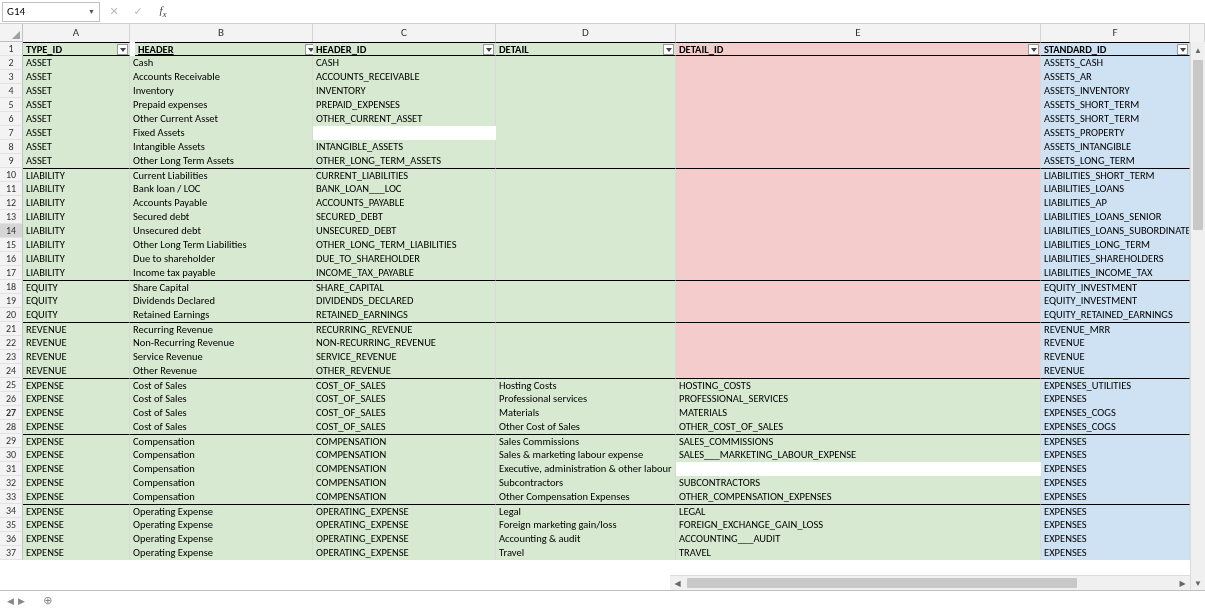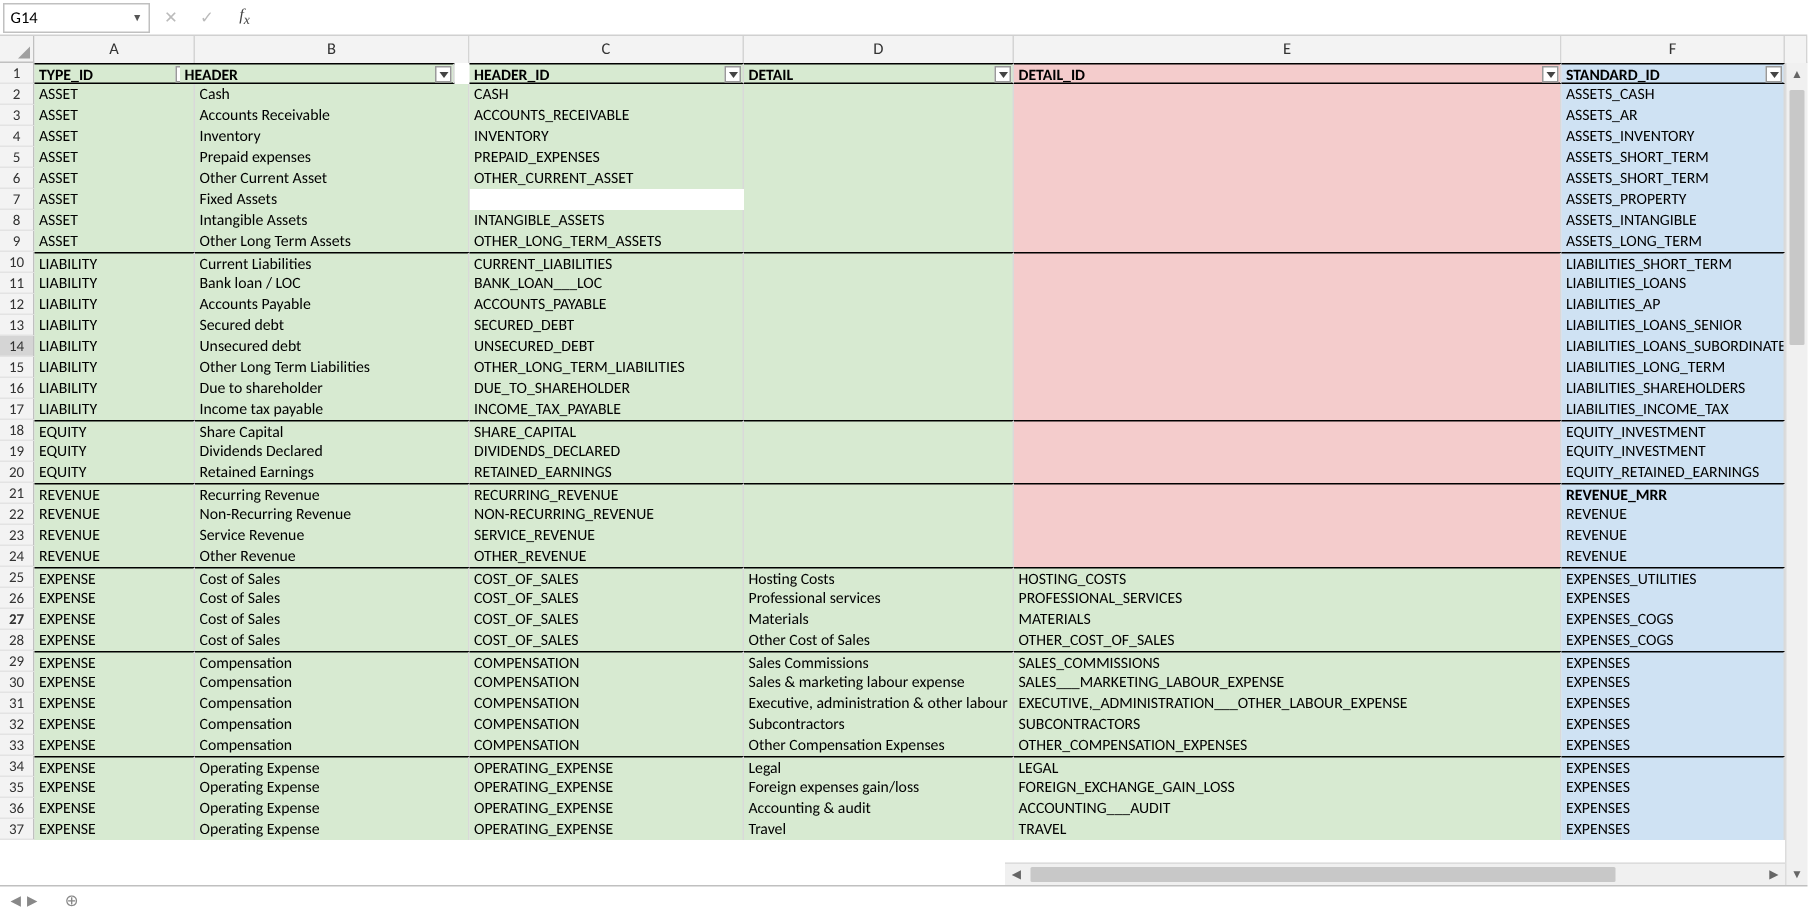--- a/index.html
+++ b/index.html
@@ -96,7 +96,7 @@
     <div class="row-head" style="top: 0px;">1</div>
     <div class="cell-row hdr-row row-sep-top" style="top: 0px;">
       <div class="cell bg-green" style="left: 0px; width: 107px; border-bottom: 1px solid rgb(0, 0, 0); border-top: 1px solid rgb(0, 0, 0);"><span>TYPE_ID</span><div class="filter-arrow"></div></div>
-      <div class="cell bg-green" style="left: 97px; width: 183px; border-bottom: 1px solid rgb(0, 0, 0); border-top: 1px solid rgb(0, 0, 0);"><span>HEADER</span><div class="filter-arrow"></div></div>
+      <div class="cell bg-green" style="left: 112px; width: 183px; border-bottom: 1px solid rgb(0, 0, 0); border-top: 1px solid rgb(0, 0, 0); text-decoration: underline;"><span>HEADER</span><div class="filter-arrow"></div></div>
       <div class="cell bg-green" style="left: 290px; width: 183px; border-bottom: 1px solid rgb(0, 0, 0); border-top: 1px solid rgb(0, 0, 0);"><span>HEADER_ID</span><div class="filter-arrow"></div></div>
       <div class="cell bg-green" style="left: 473px; width: 180px; border-bottom: 1px solid rgb(0, 0, 0); border-top: 1px solid rgb(0, 0, 0);"><span>DETAIL</span><div class="filter-arrow"></div></div>
       <div class="cell bg-pink" style="left: 653px; width: 365px; border-bottom: 1px solid rgb(0, 0, 0); border-top: 1px solid rgb(0, 0, 0);"><span>DETAIL_ID</span><div class="filter-arrow"></div></div>

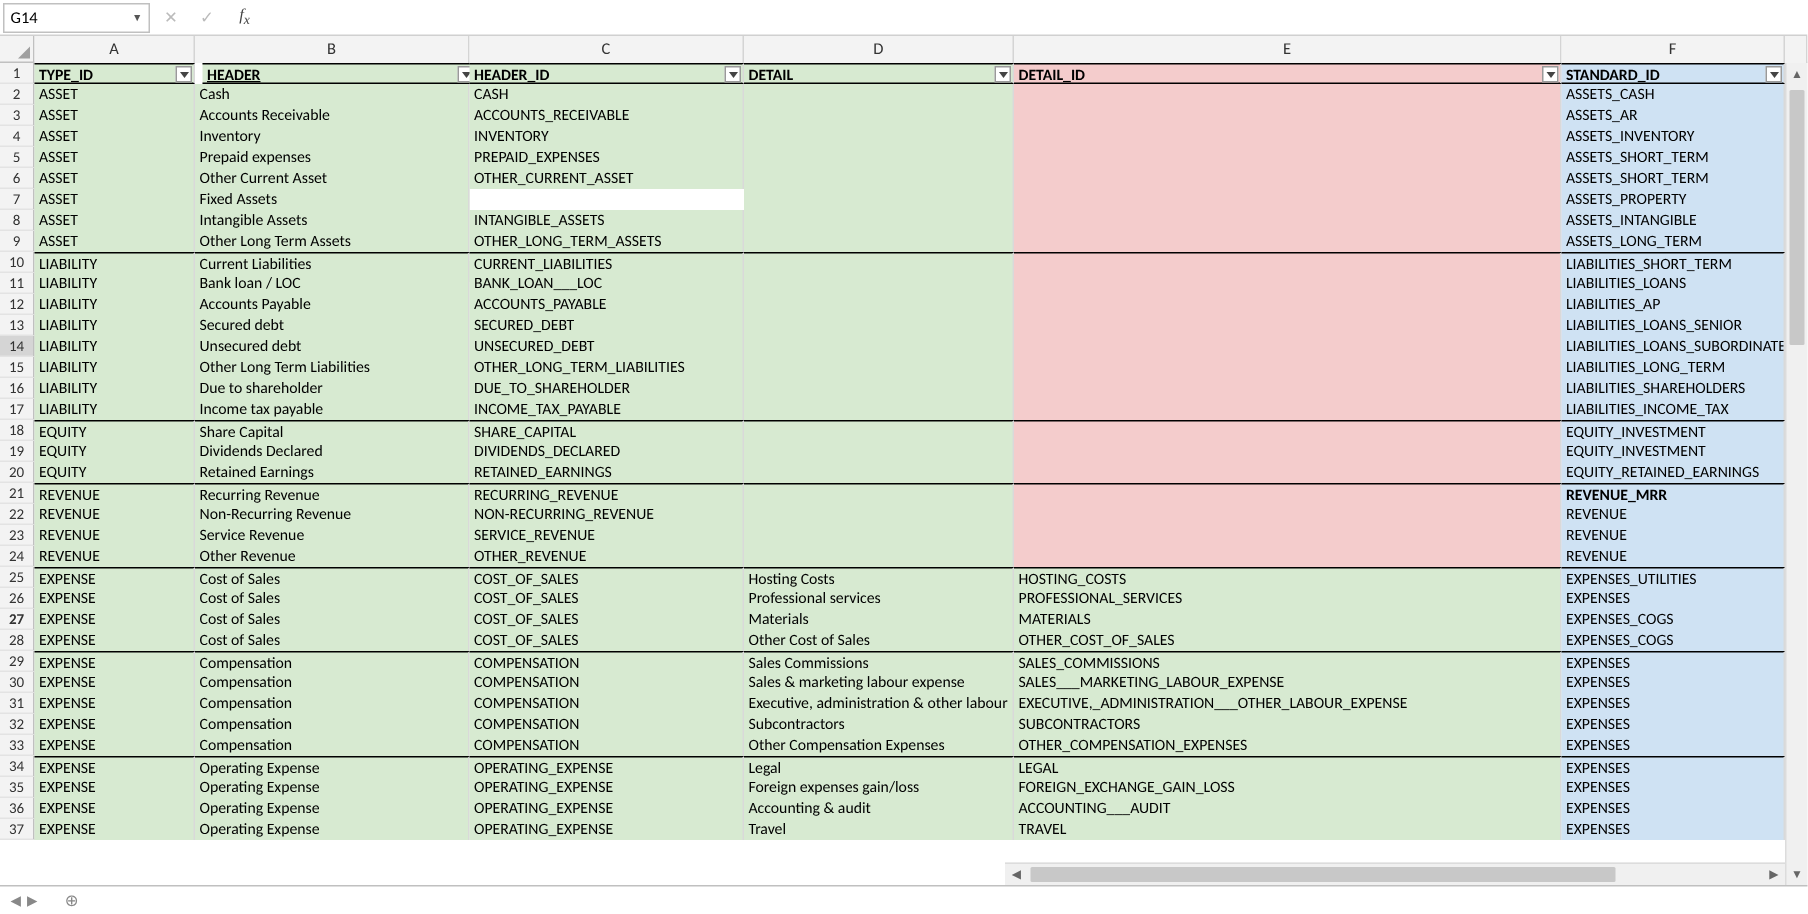--- a/index.html
+++ b/index.html
@@ -280,7 +280,7 @@
       <div class="cell bg-green" style="left: 290px; width: 183px; border-top: 1px solid rgb(0, 0, 0);">RECURRING_REVENUE</div>
       <div class="cell bg-green" style="left: 473px; width: 180px; border-top: 1px solid rgb(0, 0, 0);"></div>
       <div class="cell bg-pink" style="left: 653px; width: 365px; border-top: 1px solid rgb(0, 0, 0);"></div>
-      <div class="cell bg-blue" style="left: 1018px; width: 149px; border-top: 1px solid rgb(0, 0, 0); font-weight: bold;">REVENUE_MRR</div>
+      <div class="cell bg-blue" style="left: 1018px; width: 149px; border-top: 1px solid rgb(0, 0, 0);">REVENUE_MRR</div>
     </div>
     <div class="row-head" style="top: 294px;">22</div>
     <div class="cell-row" style="top: 294px;">

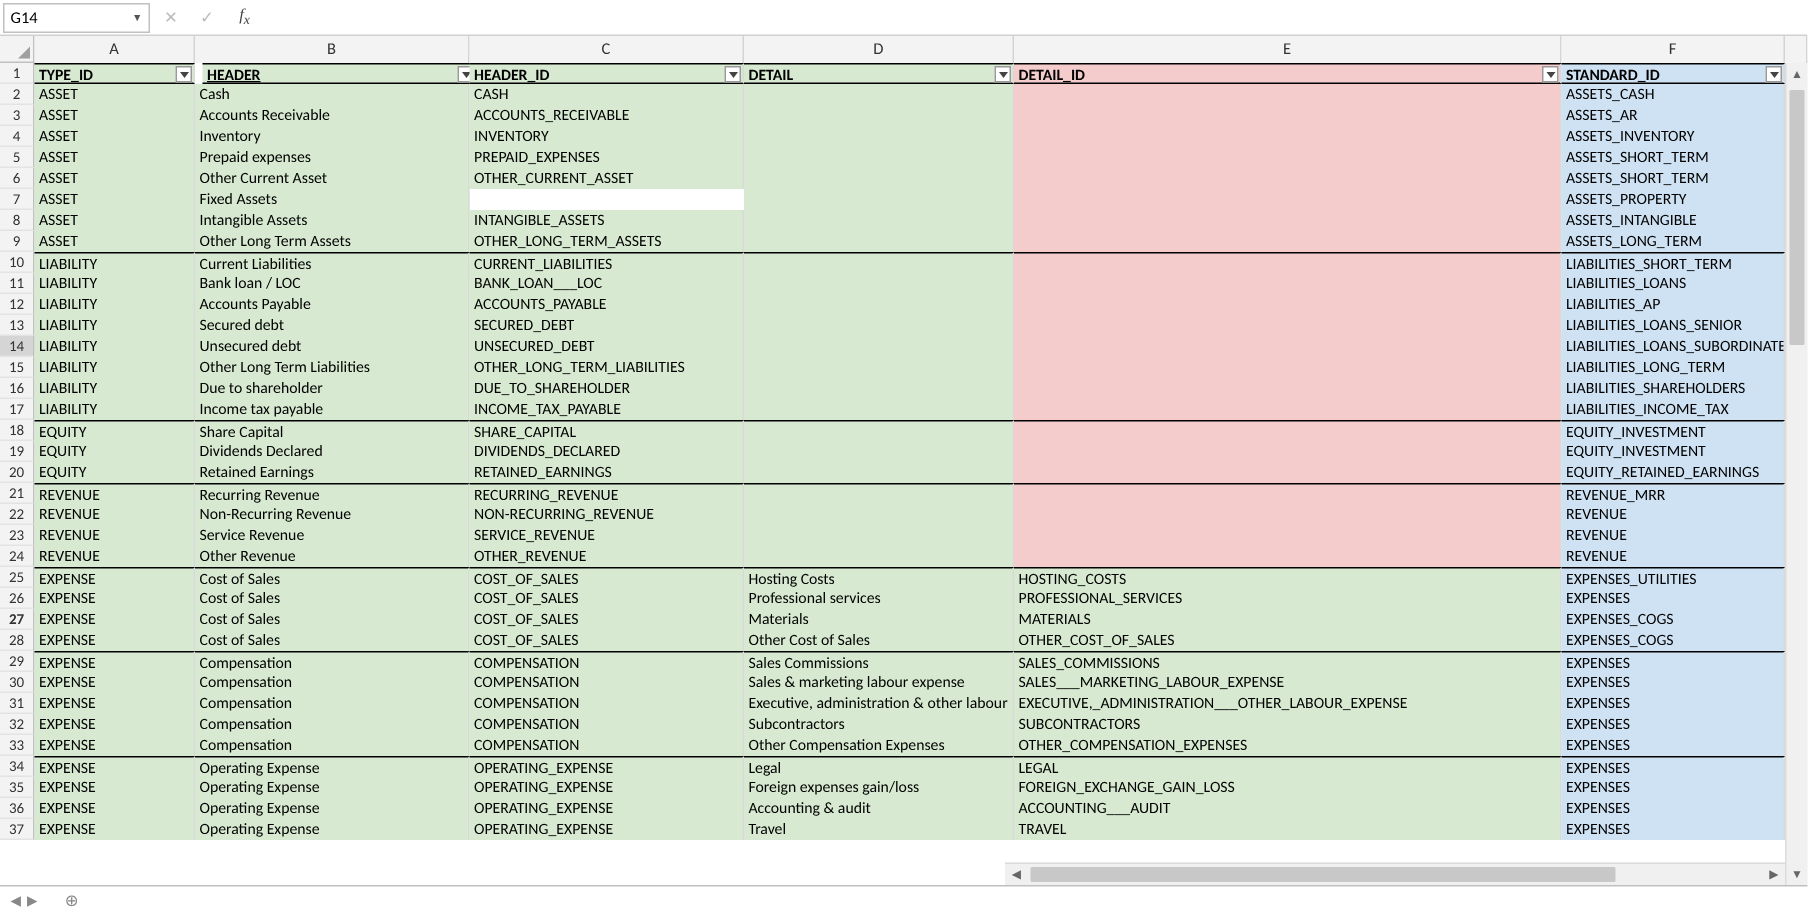--- a/index.html
+++ b/index.html
@@ -369,7 +369,6 @@
       <div class="cell bg-green" style="left: 107px; width: 183px;">Compensation</div>
       <div class="cell bg-green" style="left: 290px; width: 183px;">COMPENSATION</div>
       <div class="cell bg-green" style="left: 473px; width: 180px;">Executive, administration &amp; other labour</div>
-      <div class="cell bg-green" style="left: 653px; width: 365px;">EXECUTIVE,_ADMINISTRATION___OTHER_LABOUR_EXPENSE</div>
       <div class="cell bg-blue" style="left: 1018px; width: 149px;">EXPENSES</div>
     </div>
     <div class="row-head" style="top: 434px;">32</div>

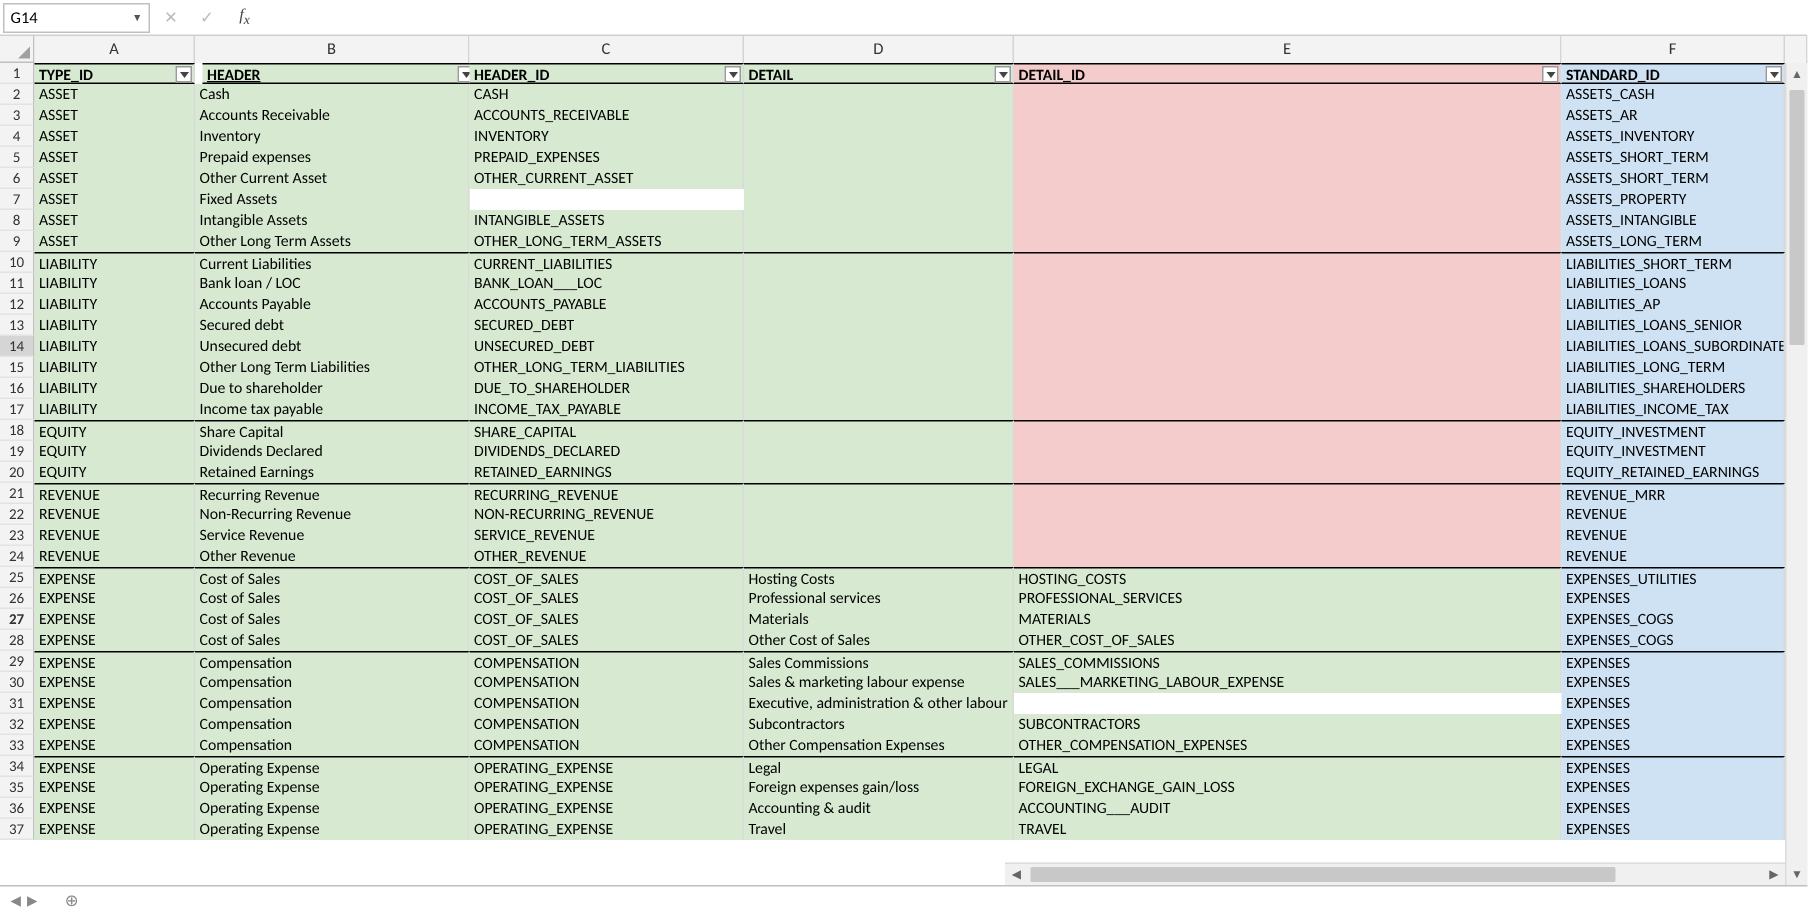--- a/index.html
+++ b/index.html
@@ -403,7 +403,7 @@
       <div class="cell bg-green" style="left: 0px; width: 107px;">EXPENSE</div>
       <div class="cell bg-green" style="left: 107px; width: 183px;">Operating Expense</div>
       <div class="cell bg-green" style="left: 290px; width: 183px;">OPERATING_EXPENSE</div>
-      <div class="cell bg-green" style="left: 473px; width: 180px;">Foreign expenses gain/loss</div>
+      <div class="cell bg-green" style="left: 473px; width: 180px;">Foreign marketing gain/loss</div>
       <div class="cell bg-green" style="left: 653px; width: 365px;">FOREIGN_EXCHANGE_GAIN_LOSS</div>
       <div class="cell bg-blue" style="left: 1018px; width: 149px;">EXPENSES</div>
     </div>

